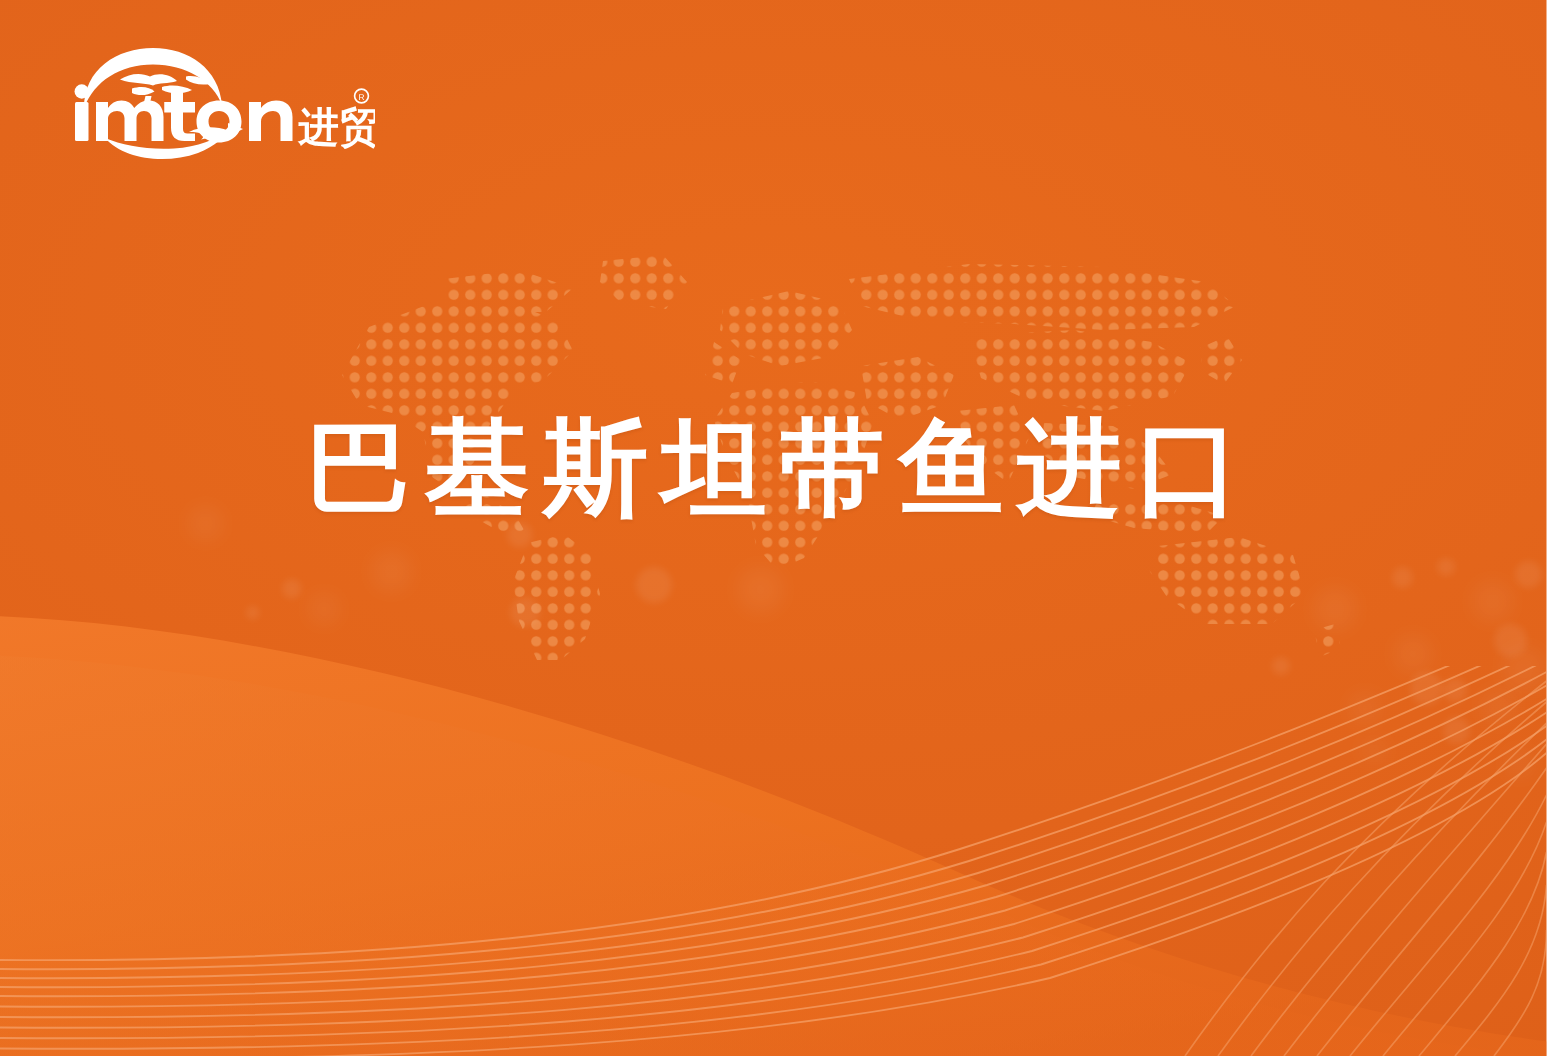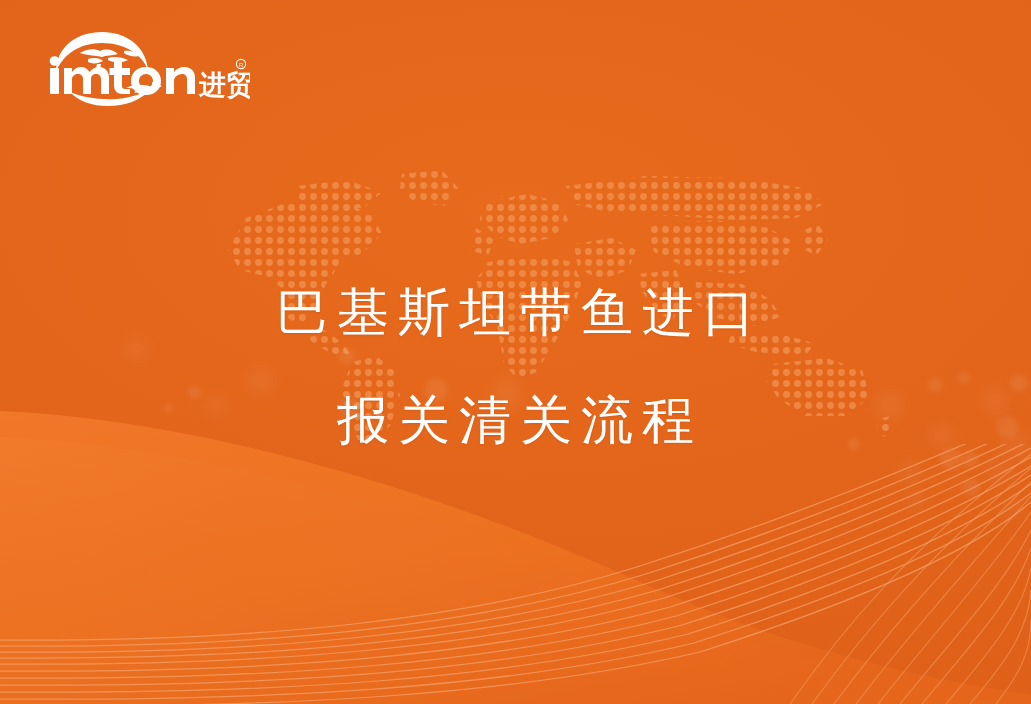--- a/index.html
+++ b/index.html
@@ -108,8 +108,8 @@
   .headline .line {
     display: block;
     font-family: "Liberation Sans", "DejaVu Sans", sans-serif;
-    font-weight: 400;
-    font-size: 52px;
+    font-weight: 700;
+    font-size: 70px;
     line-height: 108px;
     letter-spacing: 9px;
     text-indent: 9px;

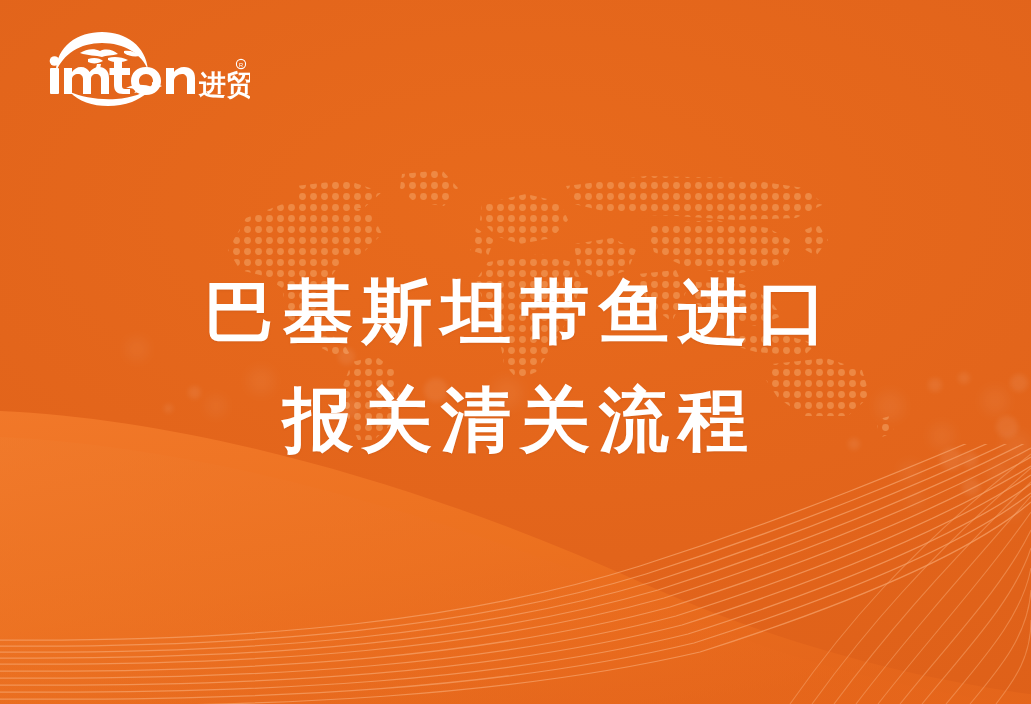--- a/index.html
+++ b/index.html
@@ -318,7 +318,6 @@
 
   <div class="headline">
     <span class="line">巴基斯坦带鱼进口</span>
-    <span class="line">报关清关流程</span>
   </div>
 
 </div>

